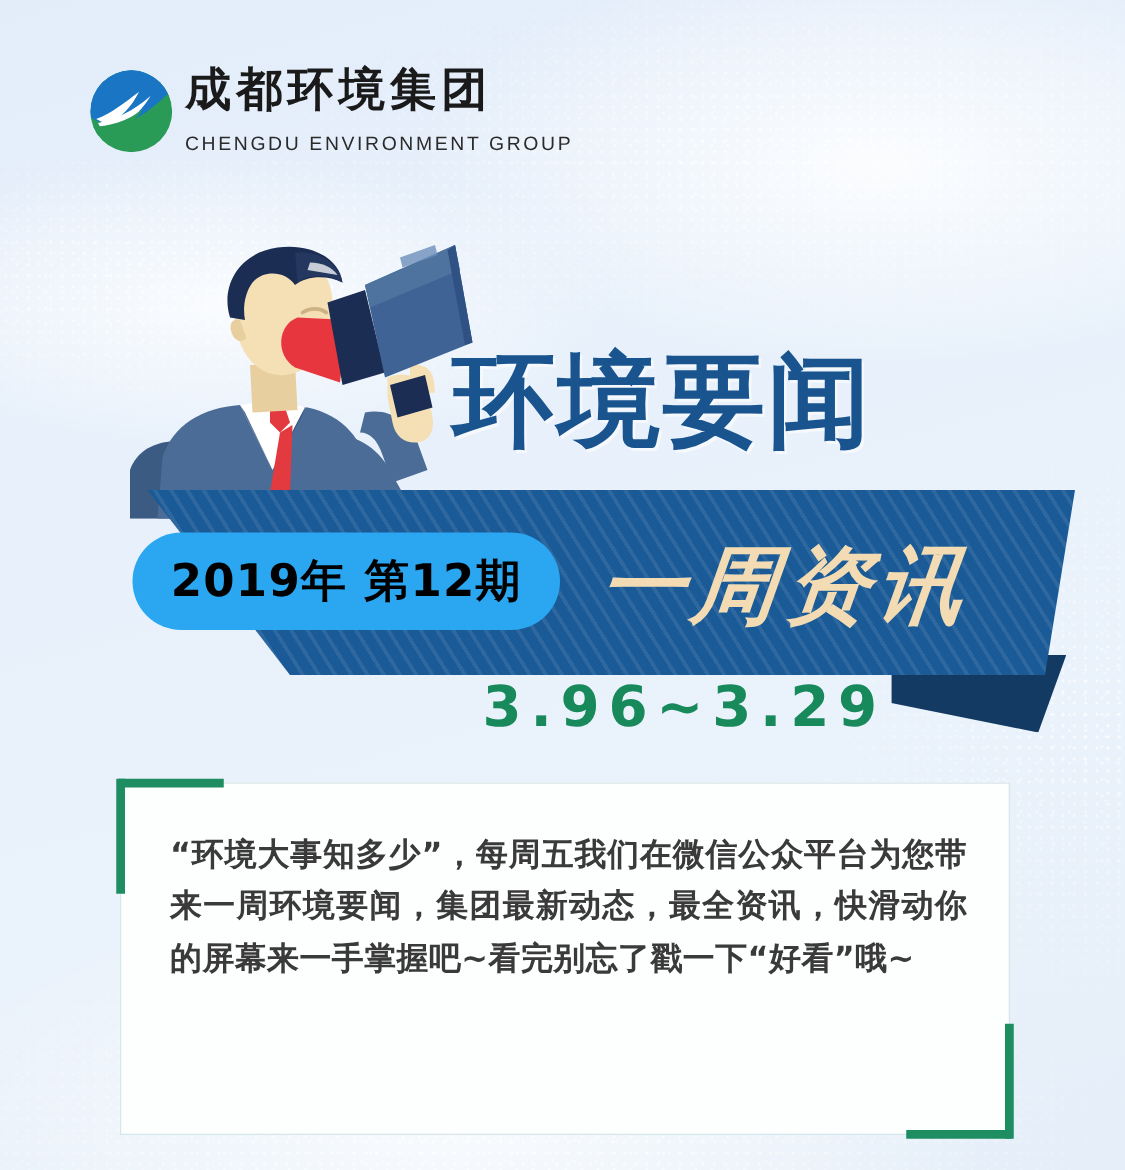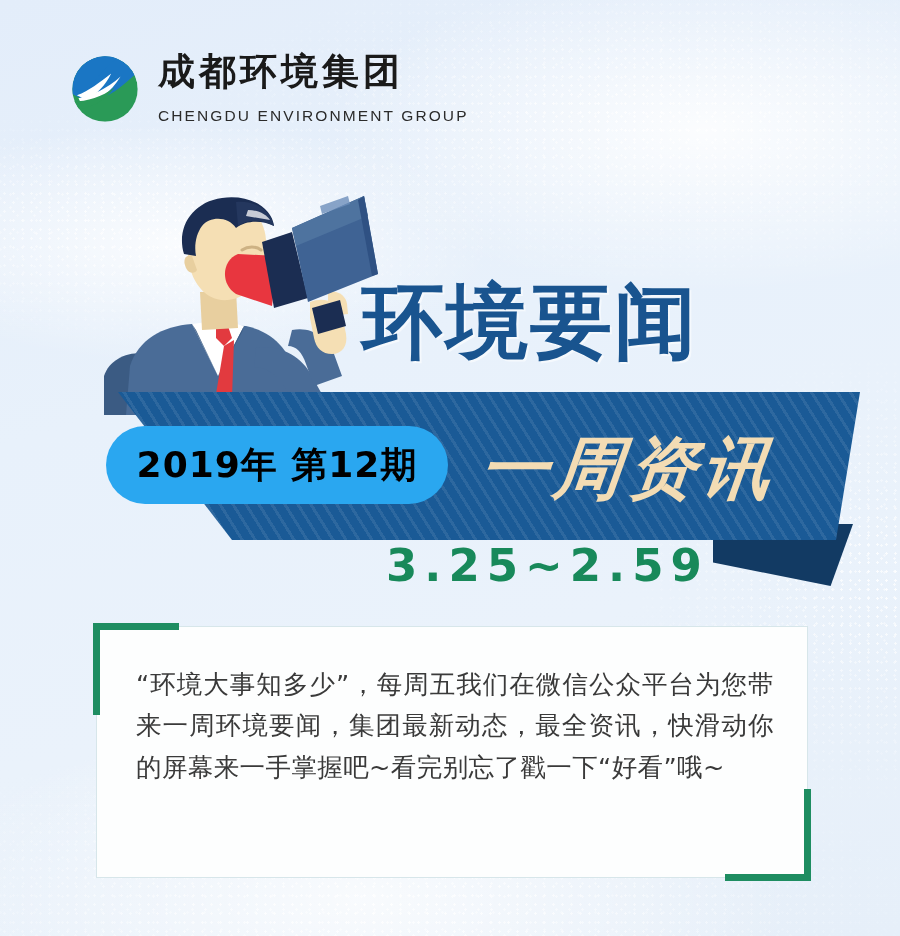--- a/index.html
+++ b/index.html
@@ -39,7 +39,7 @@
   }
 
   
-  .logo-row{position:absolute;left:66px;top:50px;display:flex;gap:14px;}
+  .logo-row{position:absolute;left:66px;top:50px;display:flex;gap:4px;}
   .logo-mark{width:78px;height:78px;flex:0 0 auto;}
   .logo-text{display:flex;flex-direction:column;justify-content:center;}
   .logo-cn{

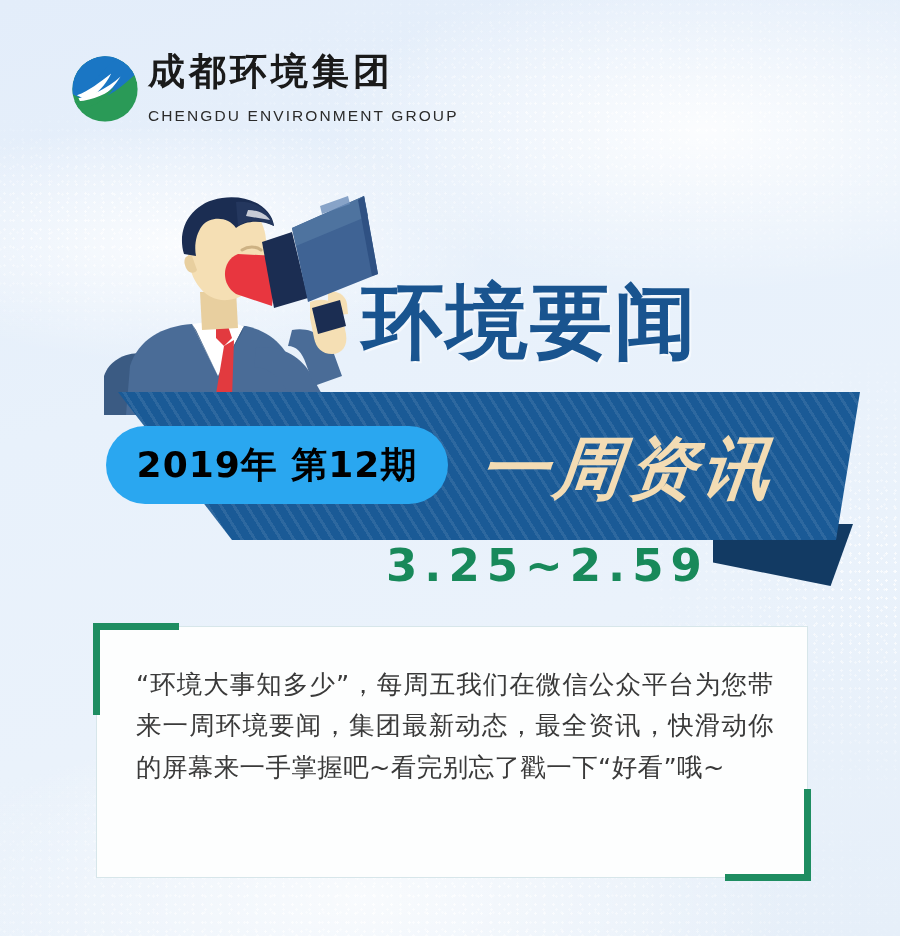--- a/index.html
+++ b/index.html
@@ -214,7 +214,7 @@
 
   <div class="script">一周资讯</div>
 
-  <div class="daterange">3.25~2.59</div>
+  <div class="daterange">3.96~3.29</div>
 
   <div class="card-wrap">
     <div class="card"></div>

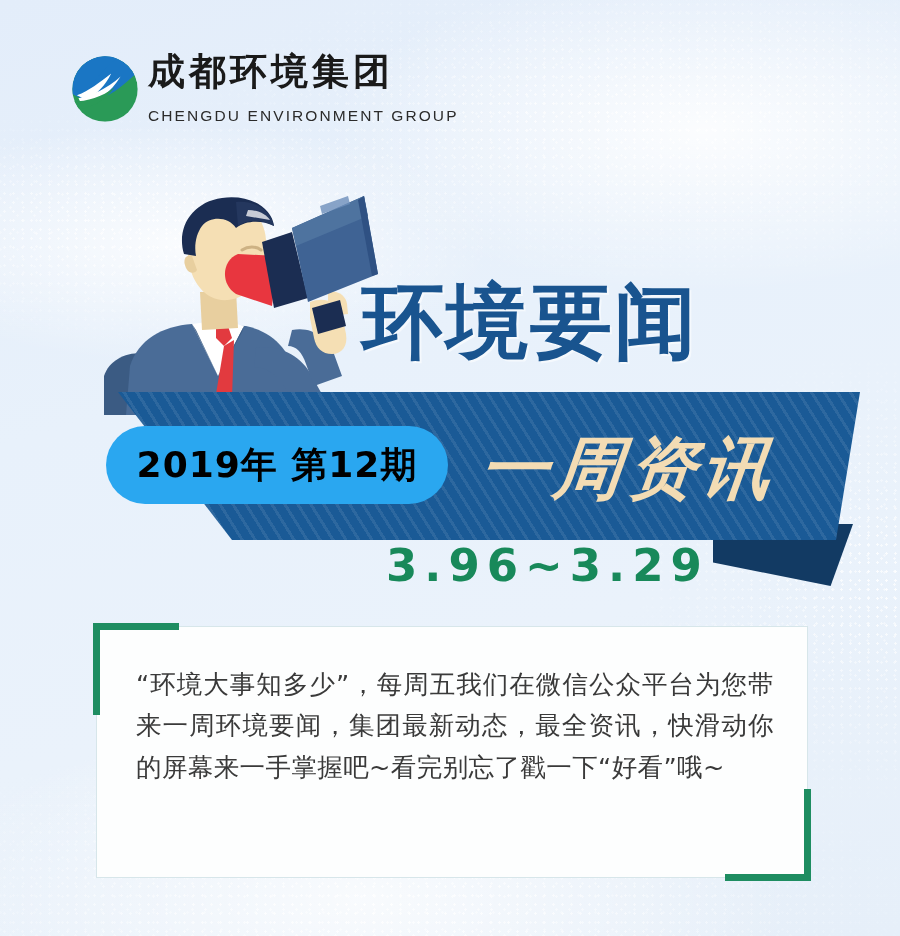--- a/index.html
+++ b/index.html
@@ -104,7 +104,7 @@
   }
 
   
-  .card-wrap{position:absolute;left:96px;top:626px;width:712px;height:252px;}
+  .card-wrap{position:absolute;left:96px;top:626px;width:712px;height:282px;font-weight:bold;}
   .card{
     position:absolute;inset:0;background:#fdfefe;
     border:1px solid #d7e6ea;box-sizing:border-box;

